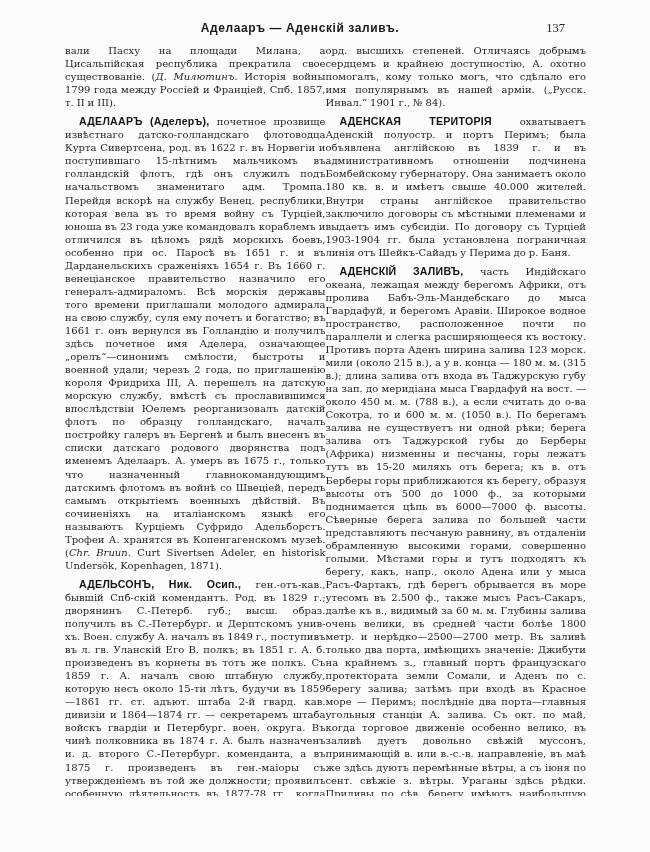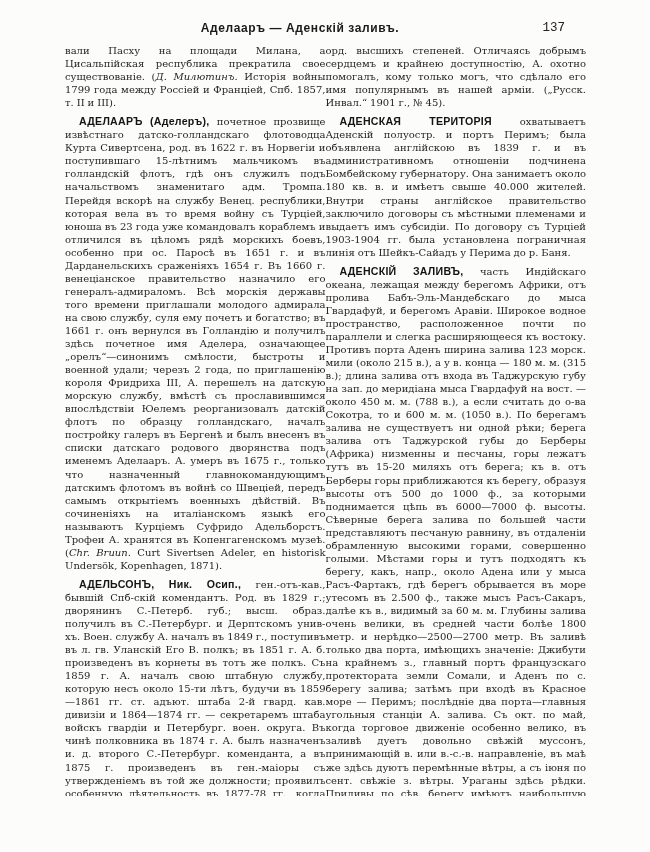--- a/index.html
+++ b/index.html
@@ -30,7 +30,7 @@
   .page-number {
     position: absolute;
     top: 21px; right: 85px;
-    font-family: Liberation Mono, monospace;
+    font-family: Liberation Serif, serif;
     font-size: 12.5px;
     color: #26221f;
   }

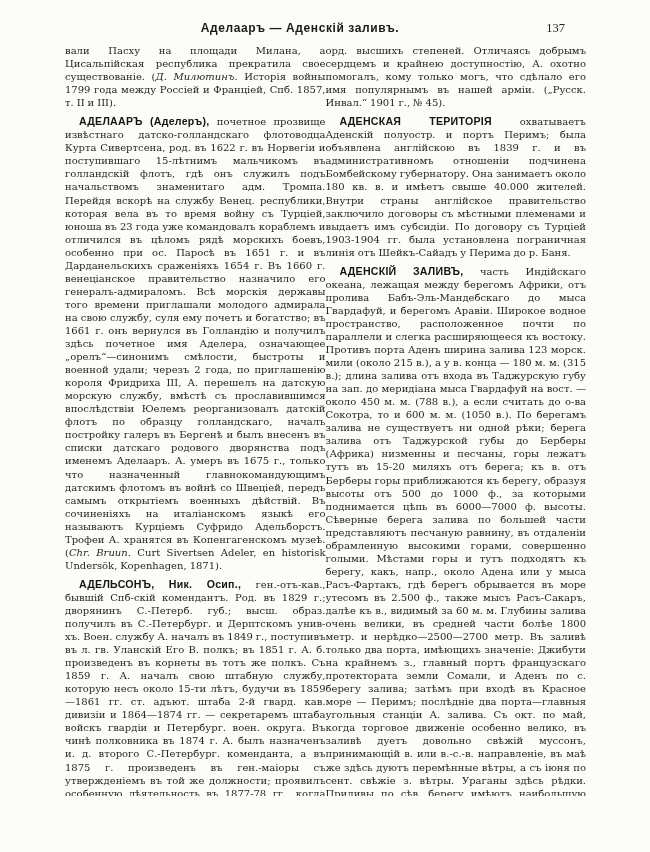--- a/index.html
+++ b/index.html
@@ -91,7 +91,7 @@
 
     <div class="col">
 
-      <p class="cont">орд. высшихъ степеней. Отличаясь добрымъ сердцемъ и крайнею доступностію, А. охотно помогалъ, кому только могъ, что сдѣлало его имя популярнымъ въ нашей арміи. („Русск. Инвал.“ 1901 г., № 45).</p>
+      <p class="cont">орд. высшихъ степеней. Отличаясь добрымъ сердцемъ и крайнею доступностію, А. охотно помогалъ, кому только могъ, что сдѣлало его имя популярнымъ въ нашей арміи. („Русск. Инвал.“ 1901 г., № 84).</p>
 
       <p class="entry"><b class="headword">АДЕНСКАЯ ТЕРИТОРІЯ</b><span> охватываетъ Аденскій полуостр. и портъ Перимъ; была объявлена англійскою въ 1839 г. и въ административномъ отношеніи подчинена Бомбейскому губернатору. Она занимаетъ около 180 кв. в. и имѣетъ свыше 40.000 жителей. Внутри страны англійское правительство заключило договоры съ мѣстными племенами и выдаетъ имъ субсидіи. По договору съ Турціей 1903-1904 гг. была установлена пограничная линія отъ Шейкъ-Сайадъ у Перима до р. Баня.</span></p>
 

